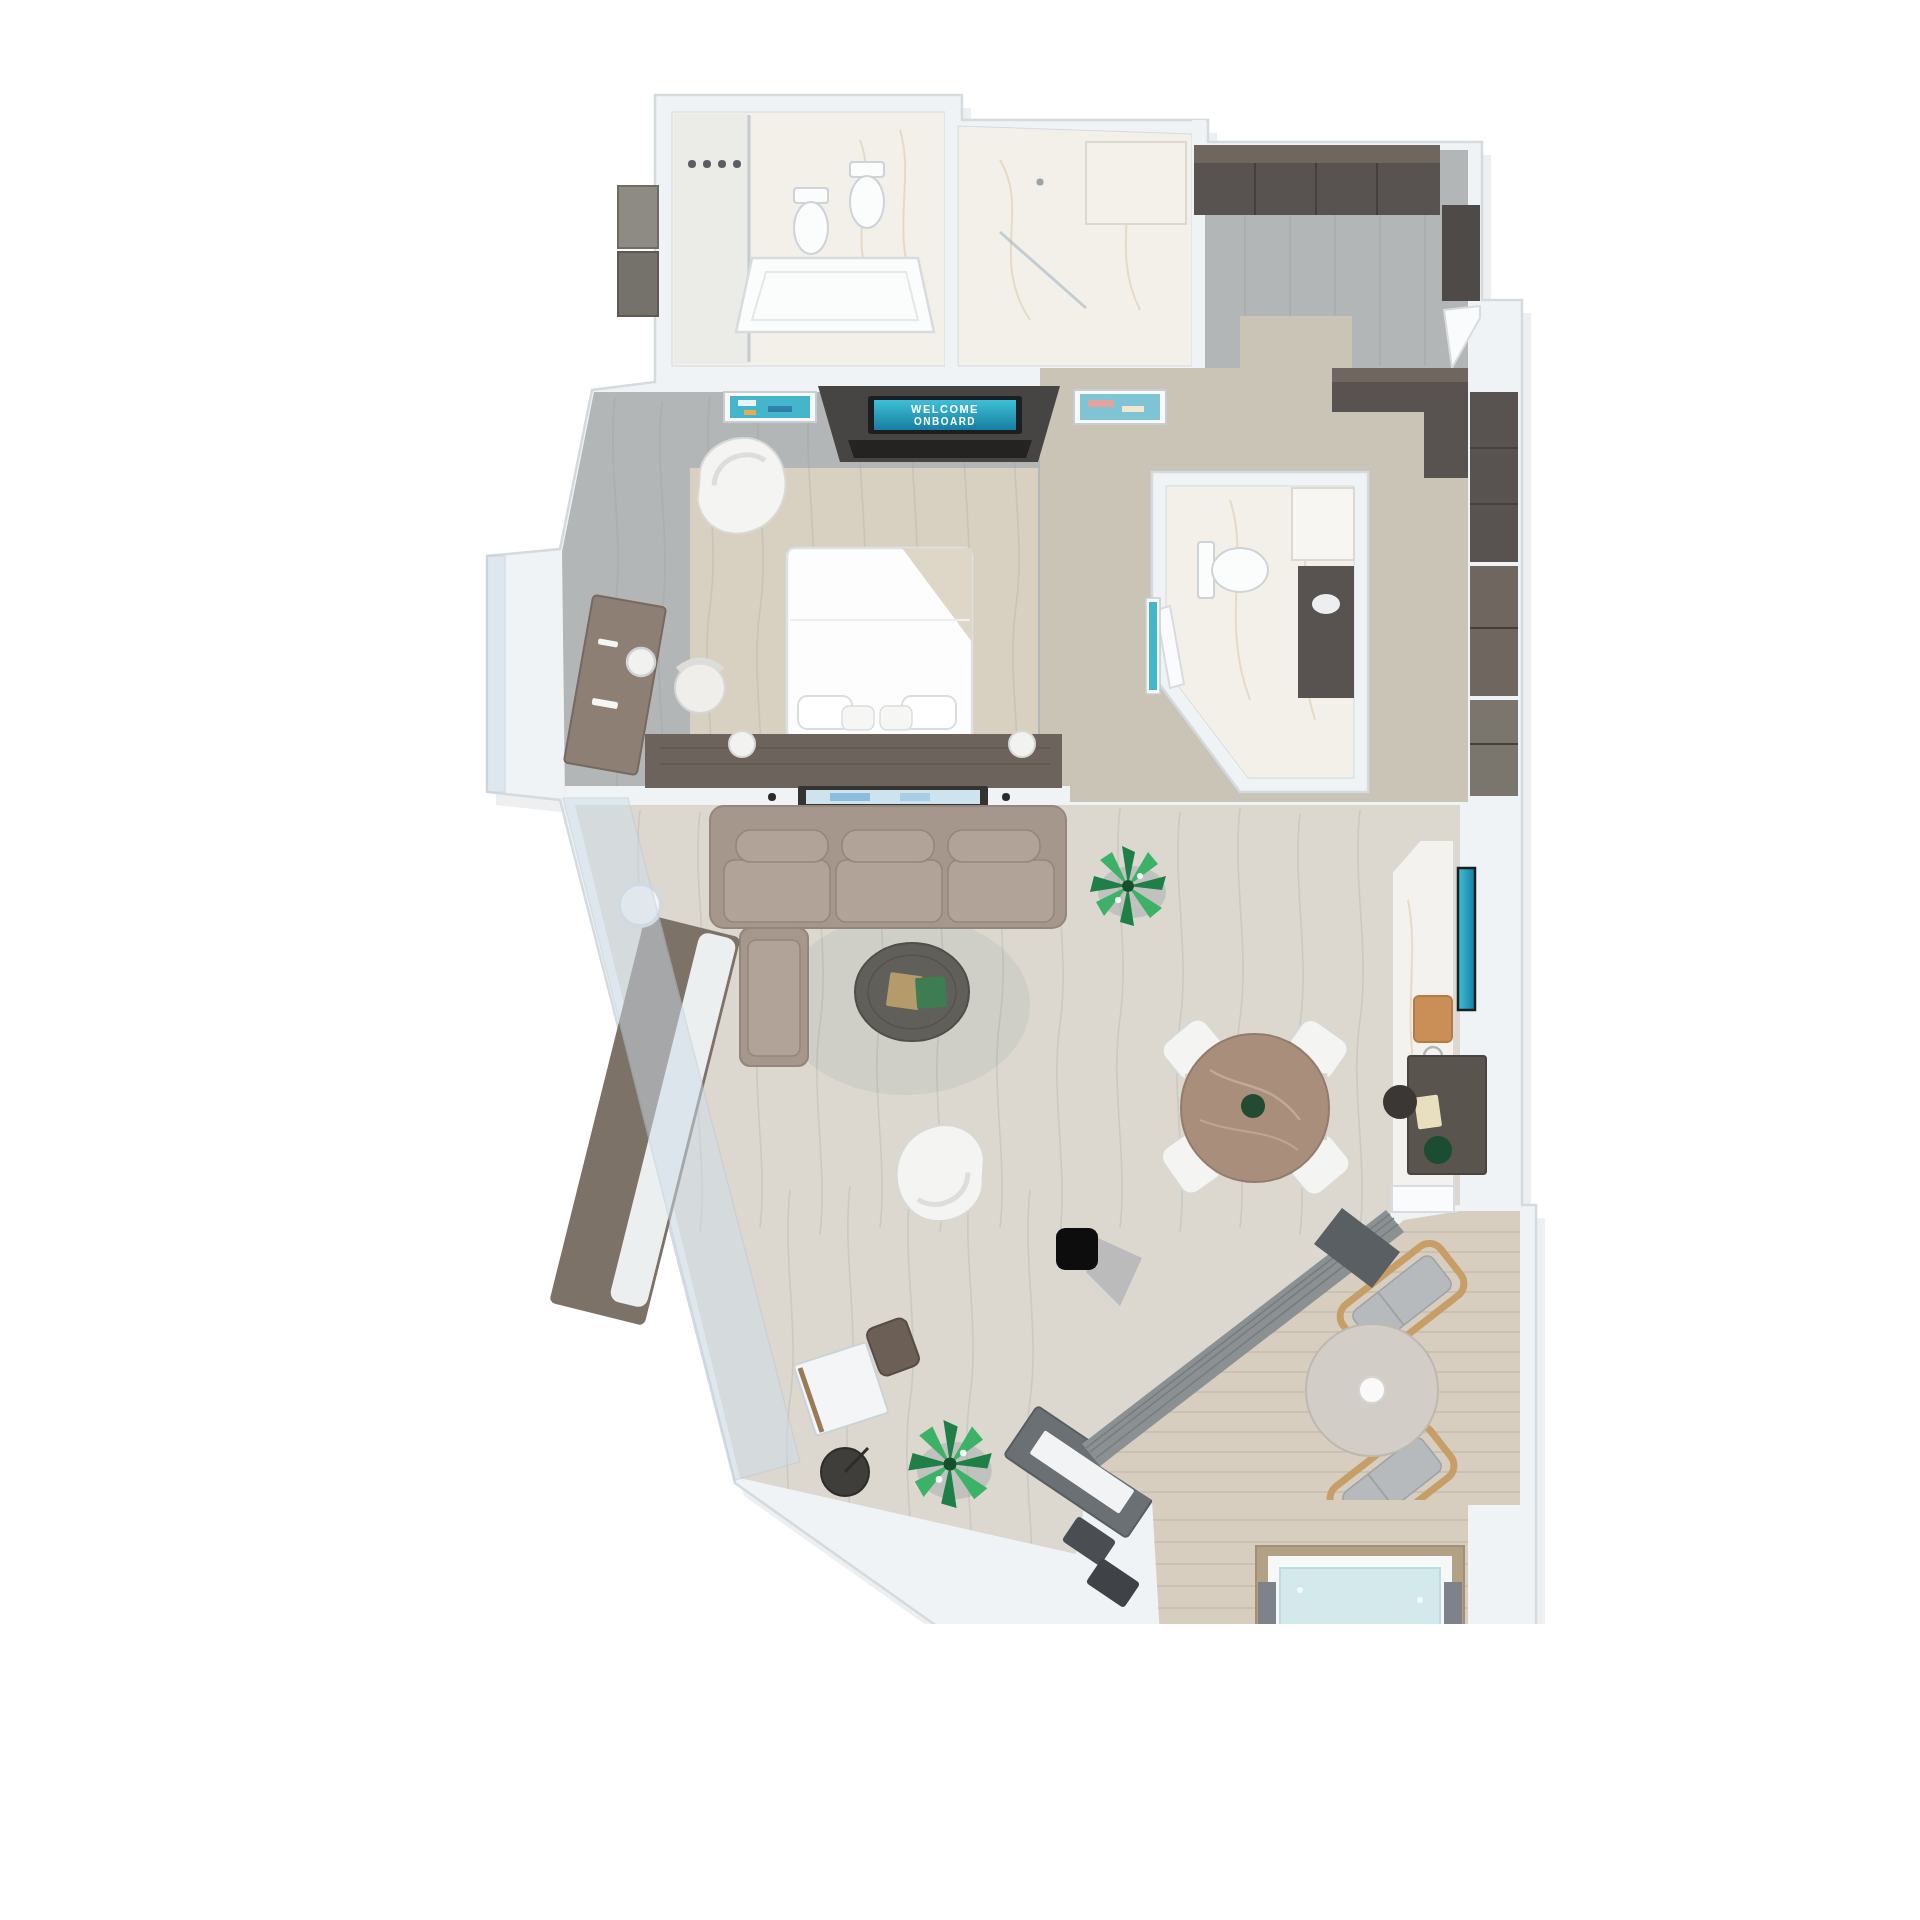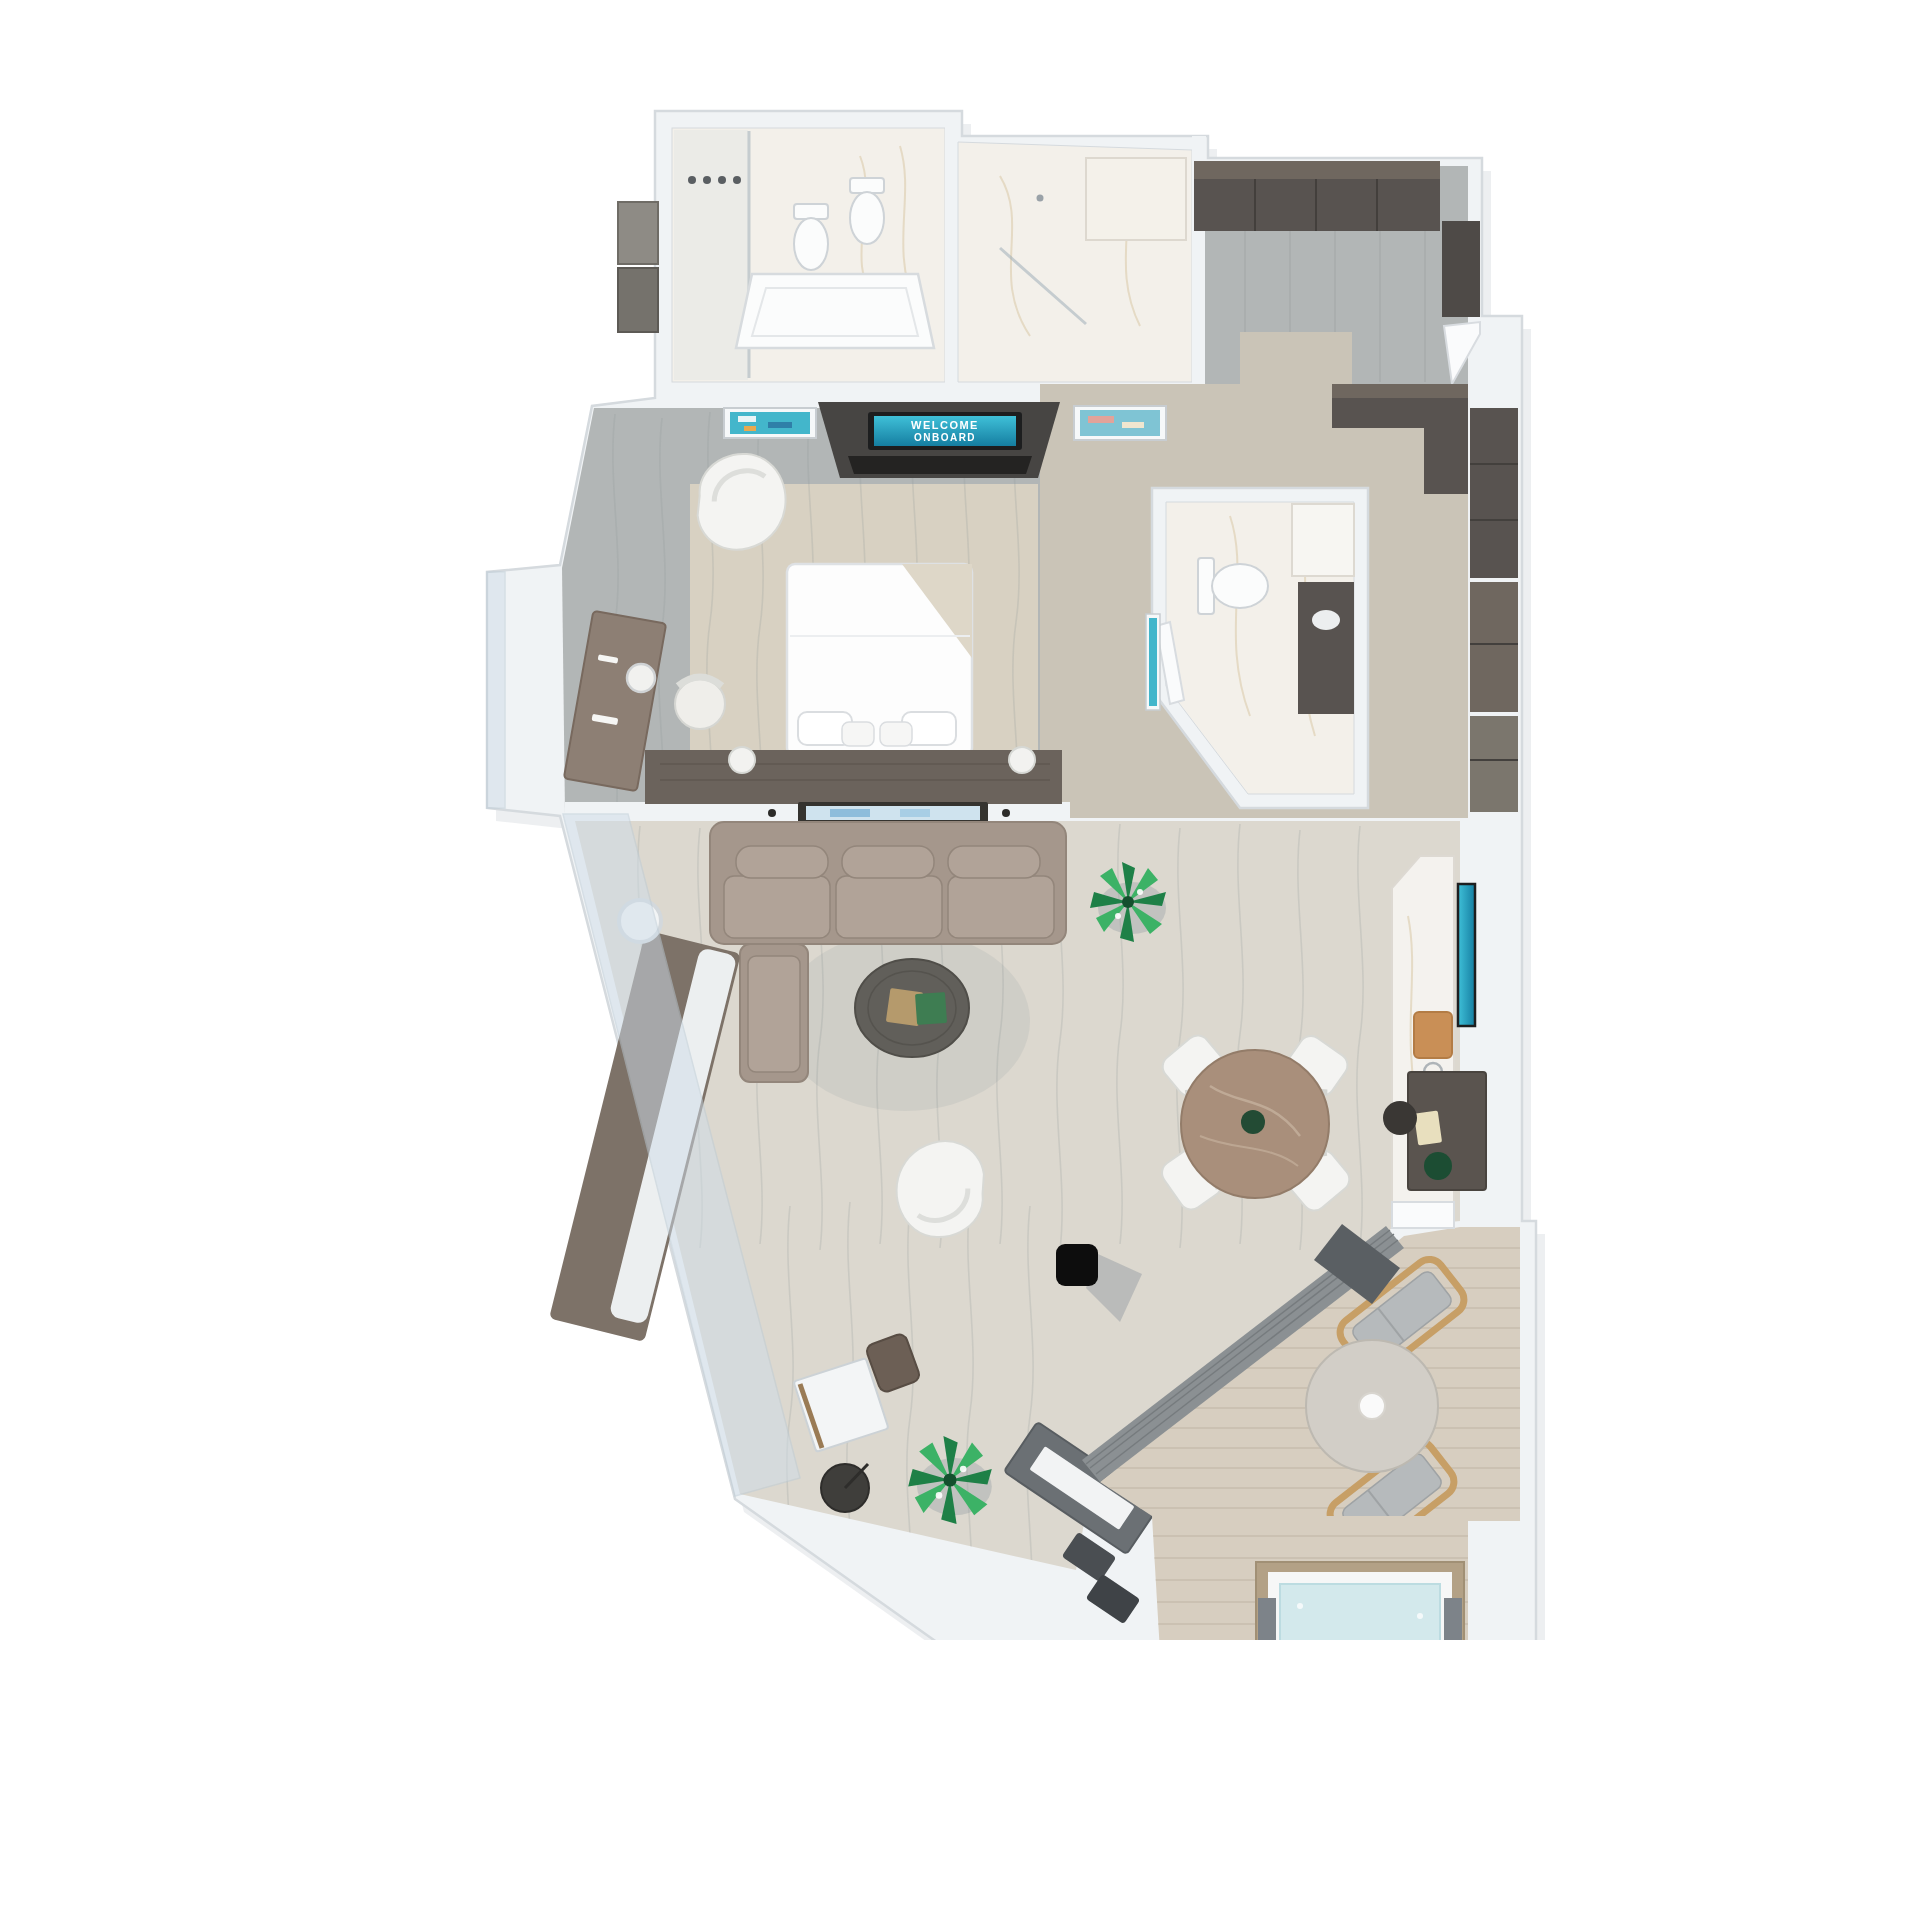--- a/index.html
+++ b/index.html
@@ -4,7 +4,7 @@
 <style>
   html,body{margin:0;padding:0;background:#ffffff;}
   body{font-family:"Liberation Sans", sans-serif;}
-  .stage{width:1920px;height:1624px;position:relative;background:var(--bg,#fff);margin-top:16px;}
+  .stage{width:1920px;height:1624px;position:relative;background:var(--bg,#fff);}
   svg{display:block}
   
   .wall{fill:var(--wall);stroke:var(--wall-edge);stroke-width:2.5}

